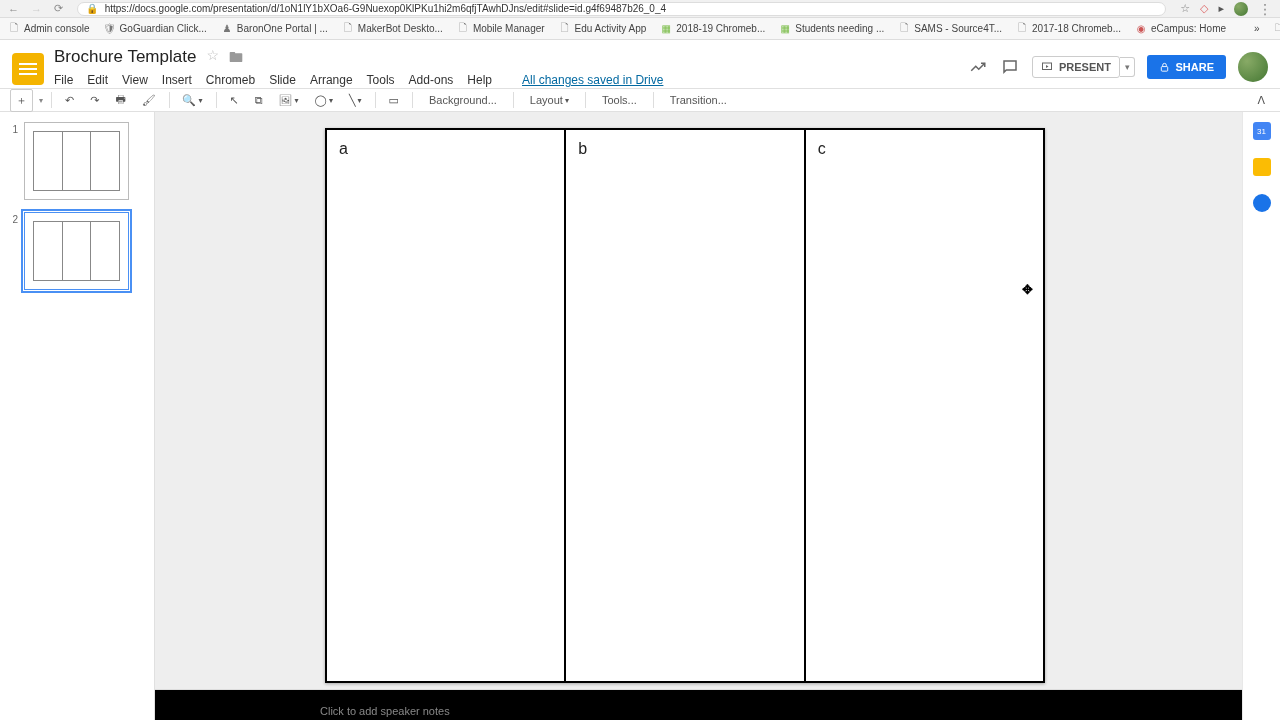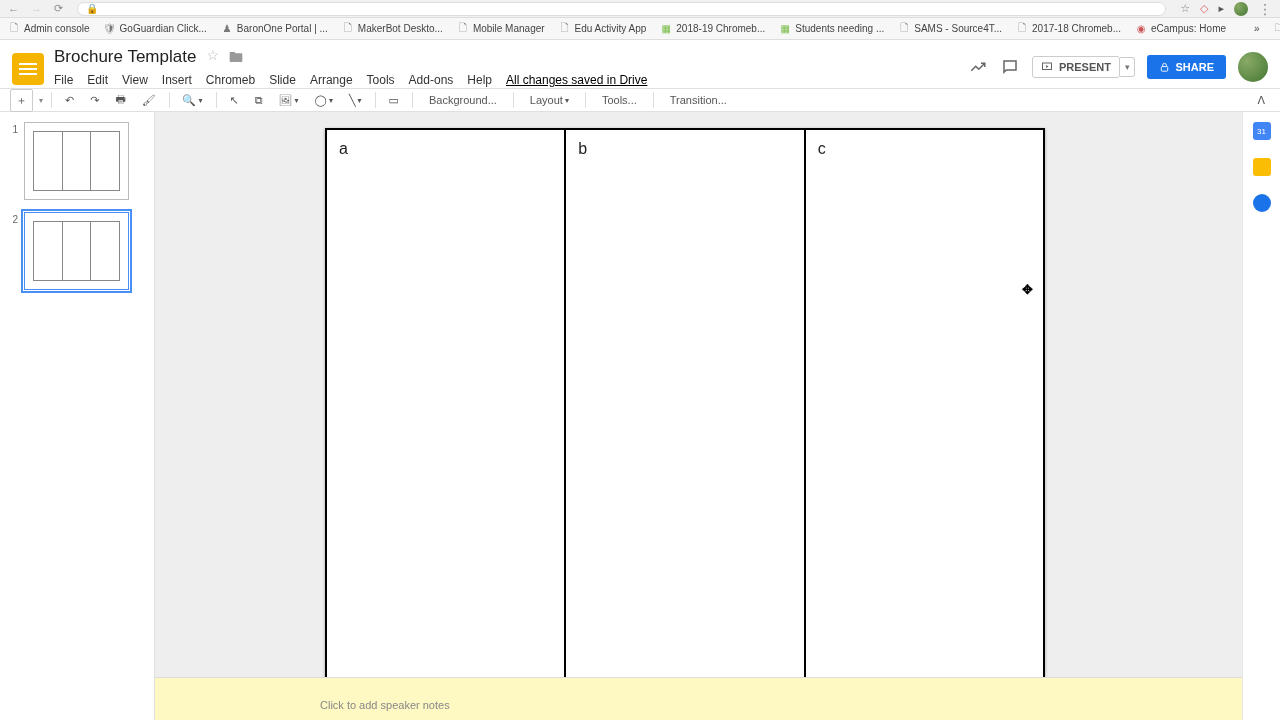--- a/index.html
+++ b/index.html
@@ -86,6 +86,7 @@
   </div>
   <div class="url-box">
     <span>🔒</span>
+    <span>https://docs.google.com/presentation/d/1oN1lY1bXOa6-G9Nuexop0KlPKu1hi2m6qfjTAwhDJns/edit#slide=id.g4f69487b26_0_4</span>
   </div>
   <div class="right">
     <span>☆</span>

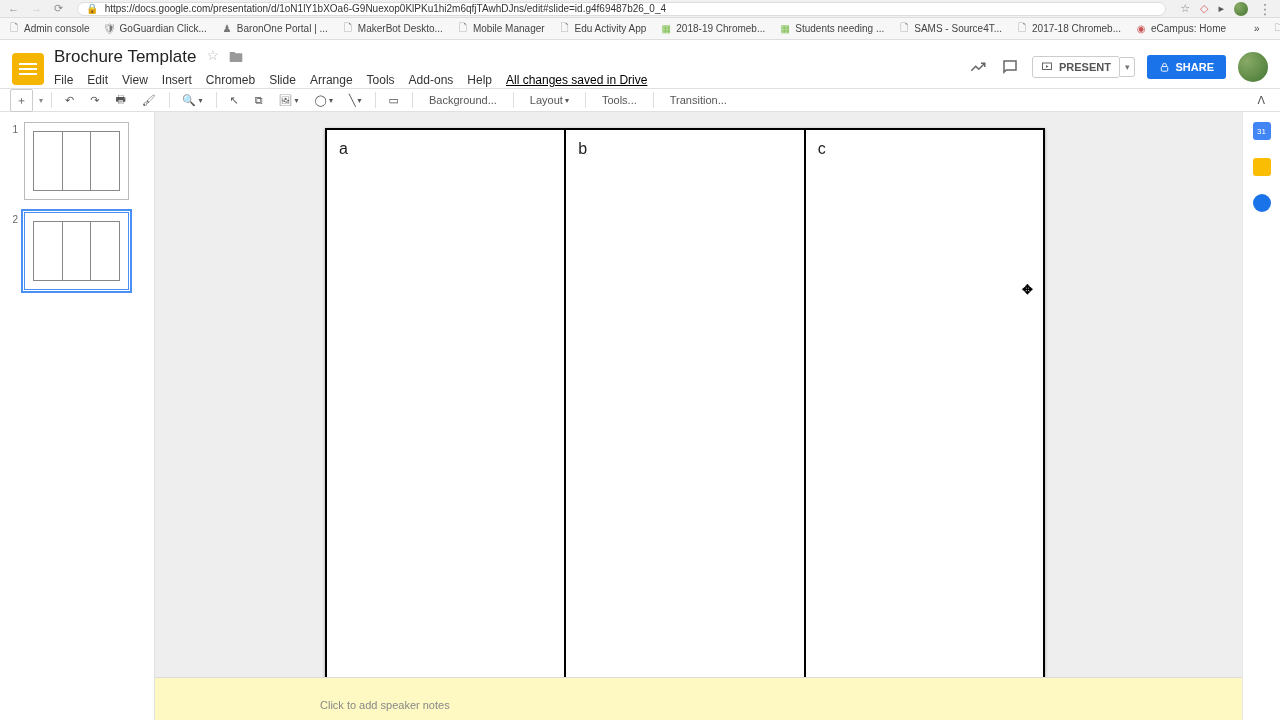--- a/index.html
+++ b/index.html
@@ -28,7 +28,7 @@
 .star { color: #bbb; font-size: 14px; }
 .folder { color: #999; font-size: 14px; }
 .menu-row { display: flex; gap: 14px; font-size: 12px; color: #333; align-items: center; }
-.menu-row .saved { text-decoration: underline; color: #000000; margin-left: 0; }
+.menu-row .saved { text-decoration: underline; color: #0369a1; margin-left: 16px; }
 .header-right { margin-left: auto; display: flex; align-items: center; gap: 12px; }
 .hr-icon { width: 20px; height: 20px; display: flex; align-items: center; justify-content: center; color: #666; font-size: 16px; }
 .present-btn { display: flex; gap: 6px; background: #fff; border: 1px solid #ccc; border-radius: 3px; padding: 4px 8px; font-size: 11px; font-weight: 600; color: #555; }

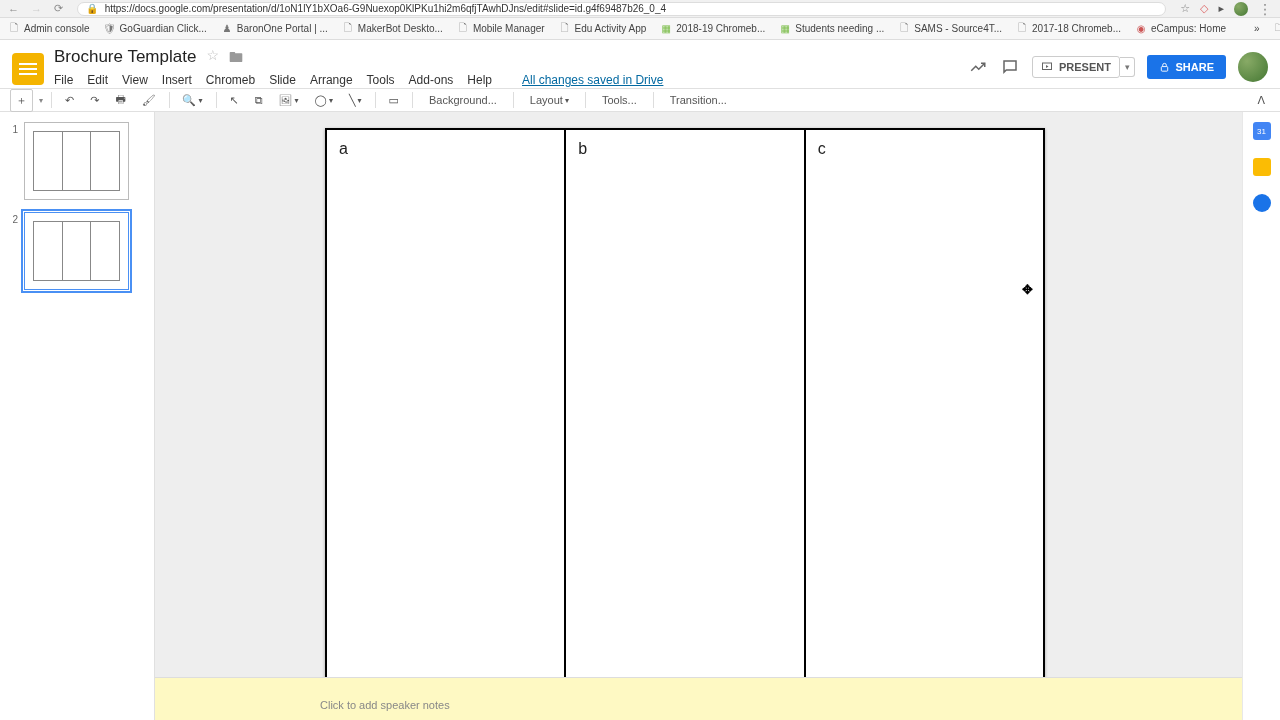--- a/index.html
+++ b/index.html
@@ -63,7 +63,7 @@
 .slide-col:last-child { border-right: none; }
 .move-cursor { position: absolute; font-size: 13px; color: #000; font-weight: bold; }
 
-.notes-bar { position: absolute; bottom: 0; left: 0; right: 0; height: 22px; background: #fef9c3; border-top: 1px solid #ddd; font-size: 11px; color: #888; padding: 21px 10px; margin-left:0;}
+.notes-bar { position: absolute; bottom: 0; left: 0; right: 0; height: 22px; background: #000000; border-top: 1px solid #ddd; font-size: 11px; color: #888; padding: 15px 10px; margin-left:0;}
 .notes-bar-inner{ margin-left: 155px;}
 
 .side-panel { width: 38px; background: #fff; border-left: 1px solid #e8e8e8; display: flex; flex-direction: column; align-items: center; gap: 18px; padding-top: 10px; }

